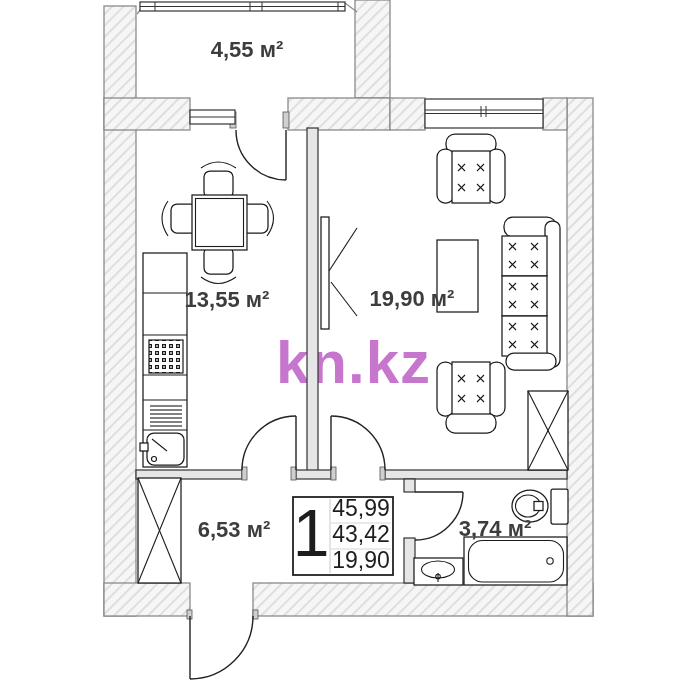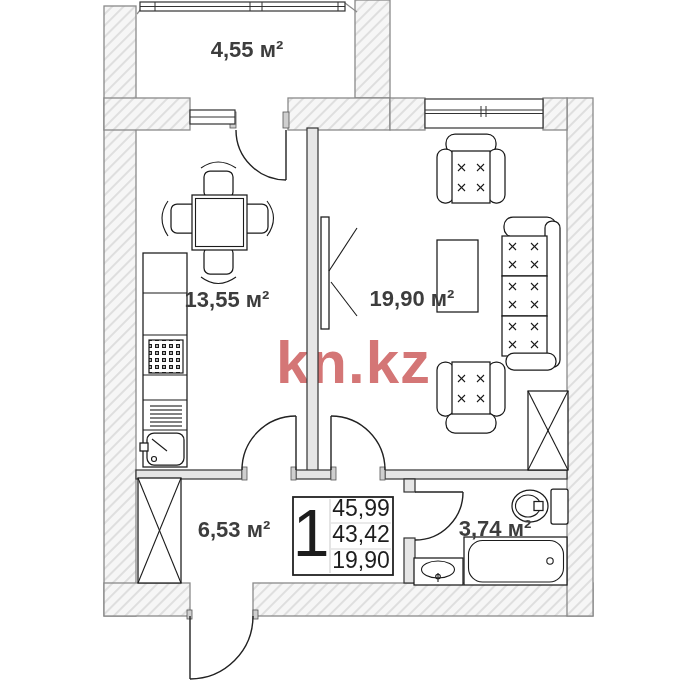--- a/index.html
+++ b/index.html
@@ -6,7 +6,7 @@
   #plan-root{position:relative;width:700px;height:700px;background:#ffffff;
              font-family:"Liberation Sans",sans-serif;}
   #watermark{position:absolute;left:276px;top:328px;font-size:60px;font-weight:700;
-             letter-spacing:1px;color:#b91c1c;opacity:.6;z-index:0;pointer-events:none;}
+             letter-spacing:1px;color:#a21caf;opacity:.6;z-index:0;pointer-events:none;}
   #plan-svg{position:absolute;left:0;top:0;z-index:1;}
   .pwall{fill:#e6e6e6;stroke:#333333;stroke-width:1.2;}
   .jamb{fill:#cfcfcf;stroke:#555555;stroke-width:.8;}

